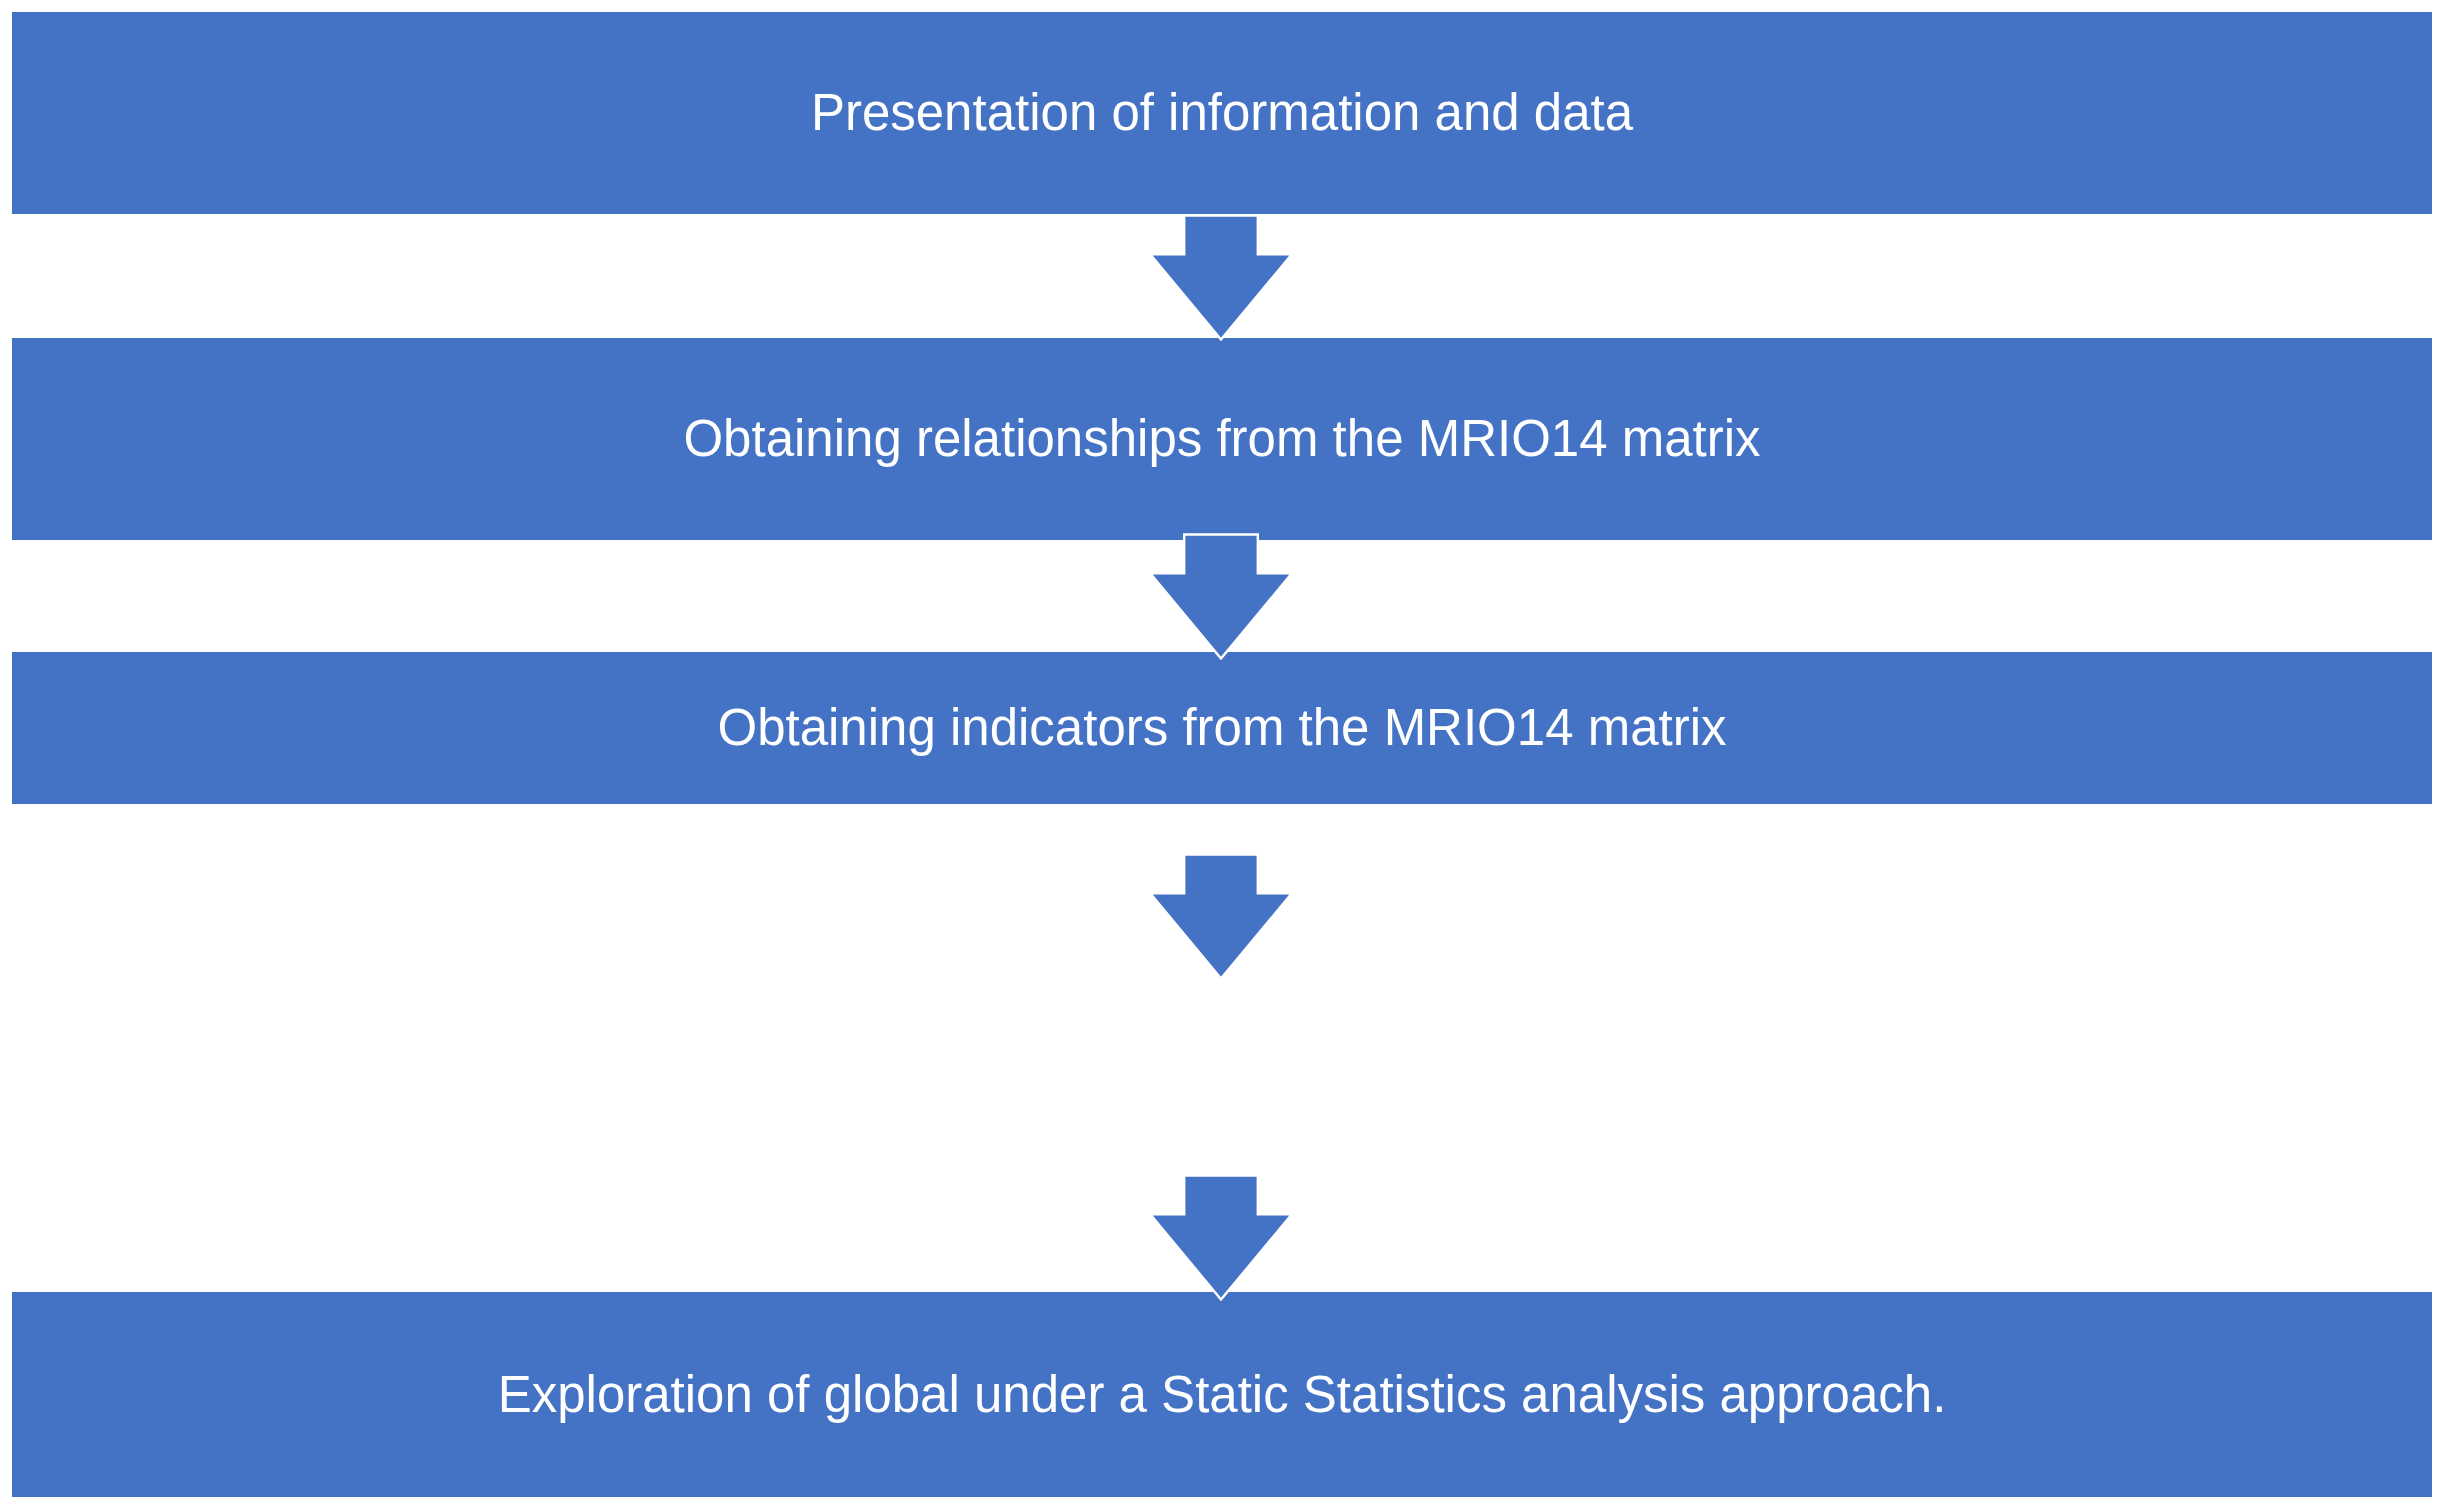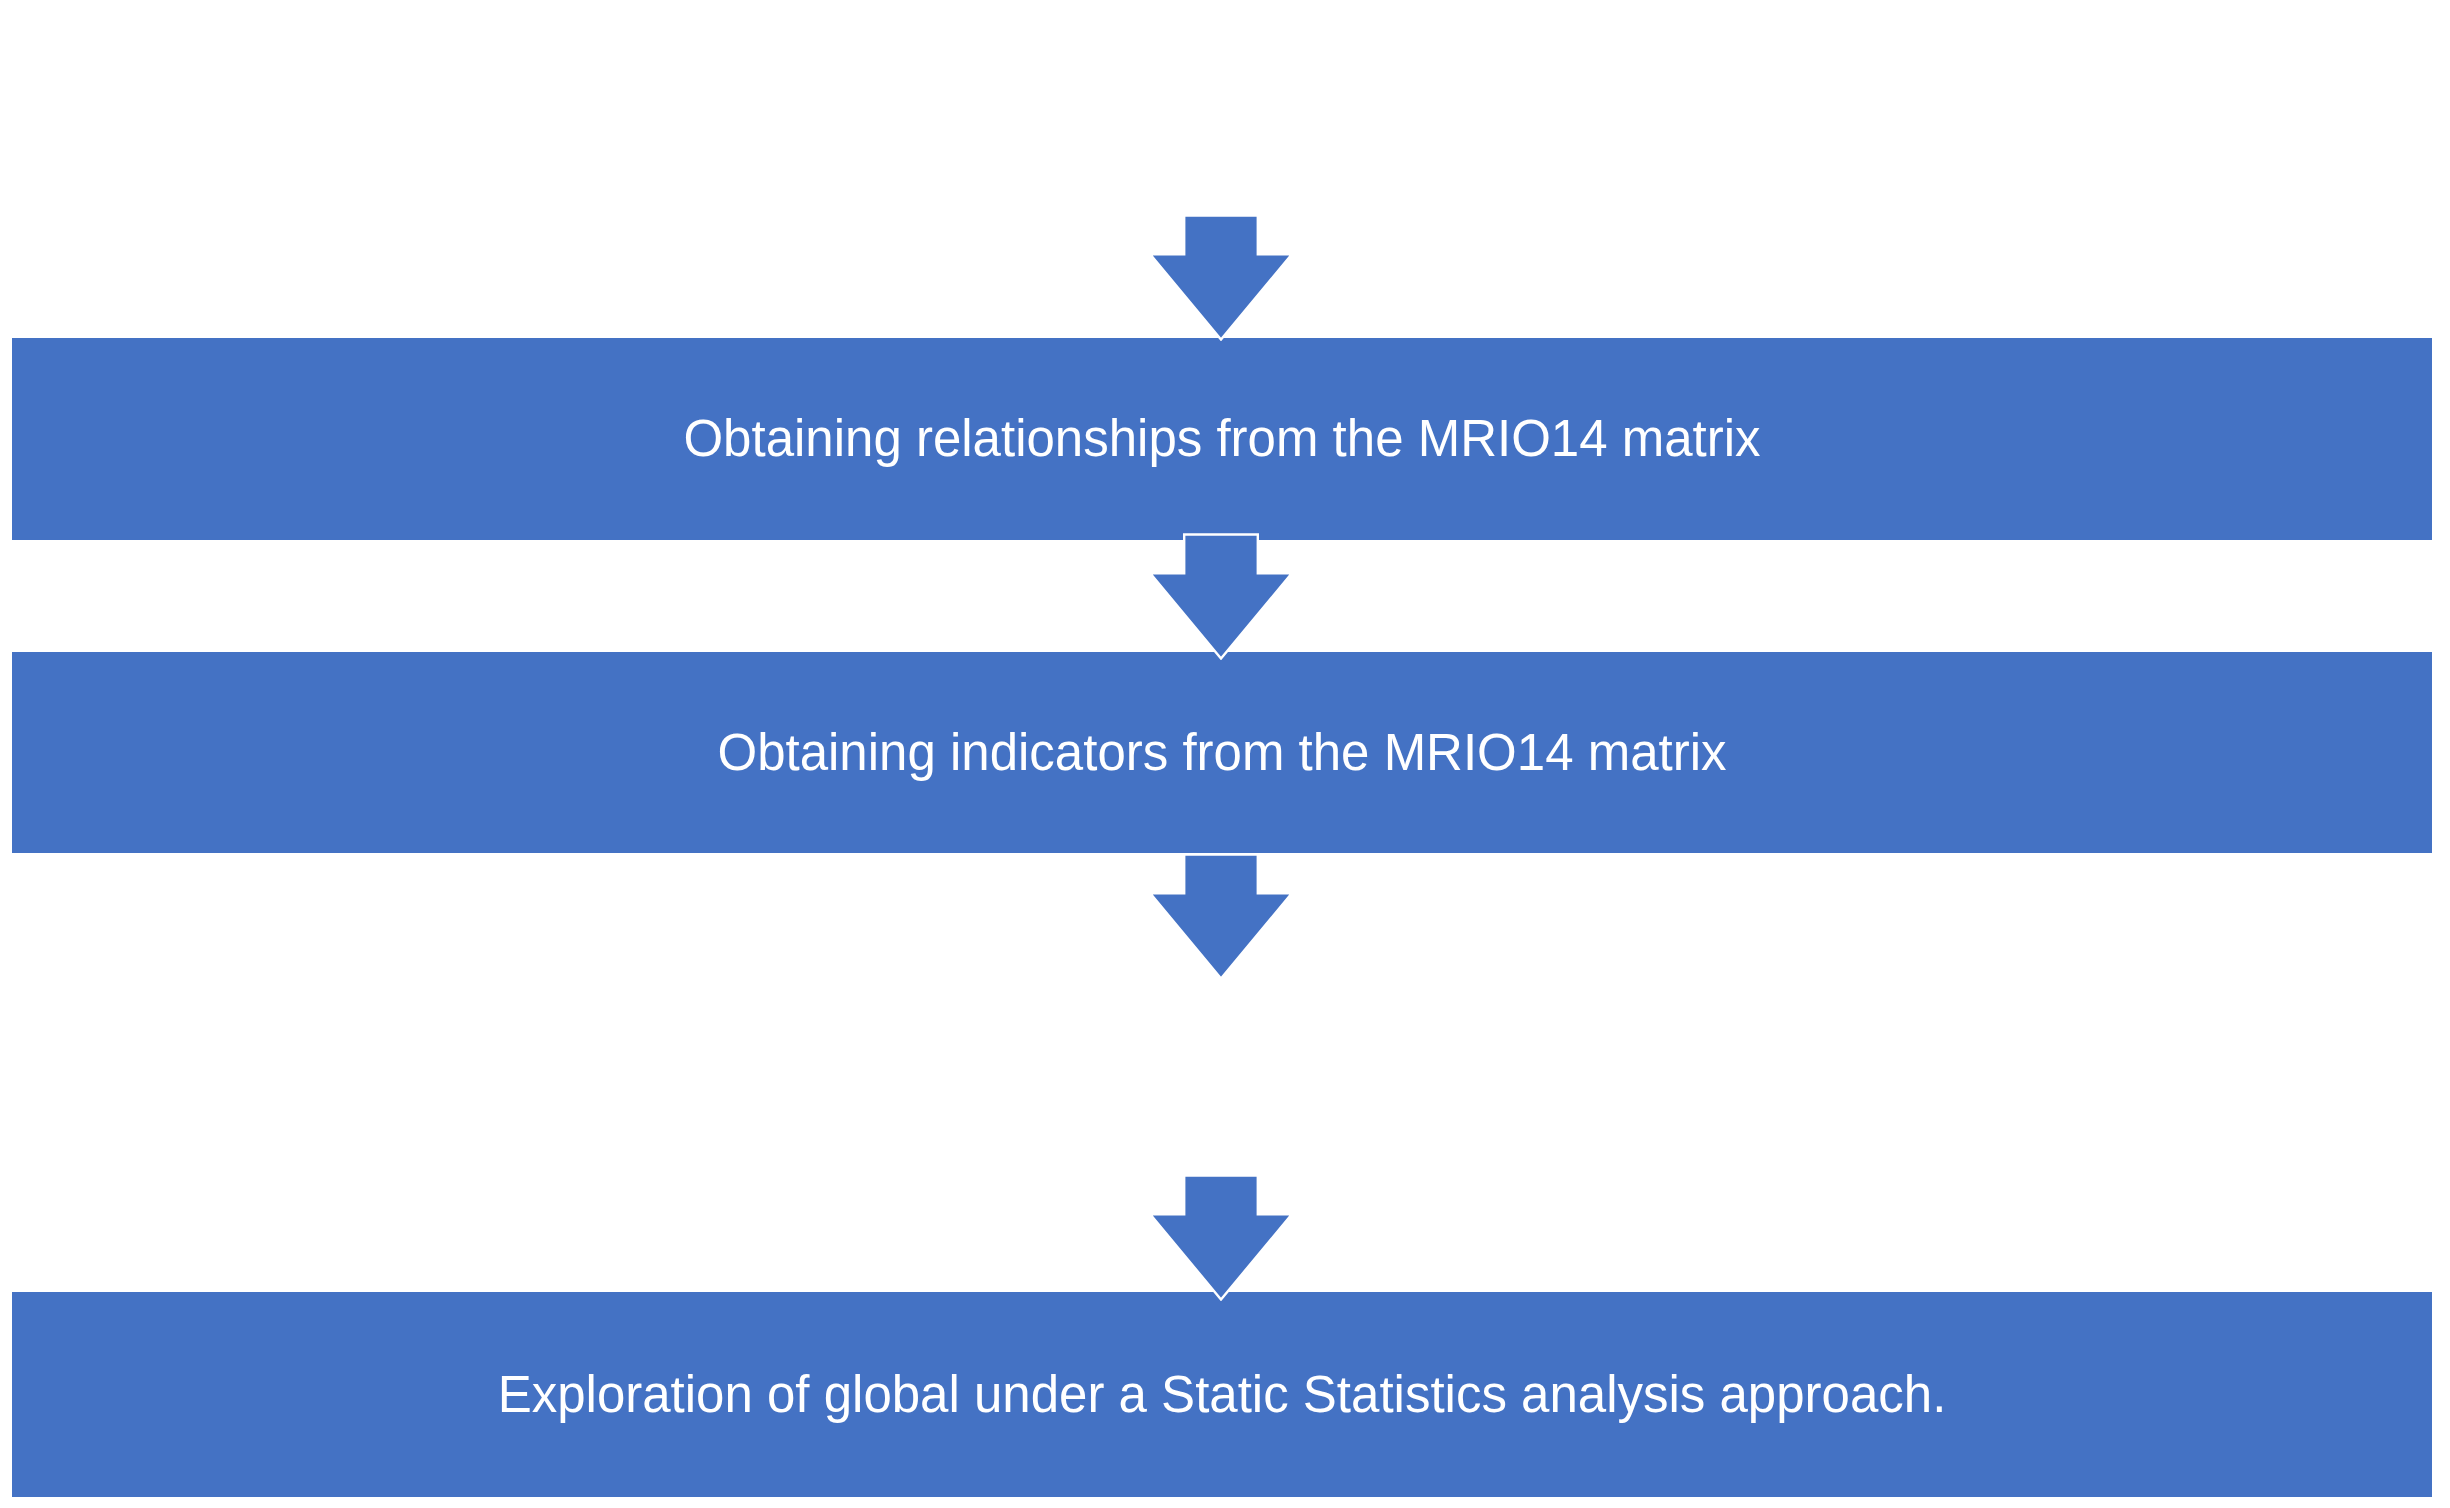--- a/index.html
+++ b/index.html
@@ -65,6 +65,9 @@
 
 <div class="canvas">
 
+  <div class="step s1">
+    <span class="step-label">Presentation of information and data</span>
+  </div>
 
   <svg class="arrow a1" viewBox="0 0 180 158" aria-hidden="true">
     <polygon points="44,1.5 136,1.5 136,50 178.5,50 90,156.5 1.5,50 44,50"></polygon>

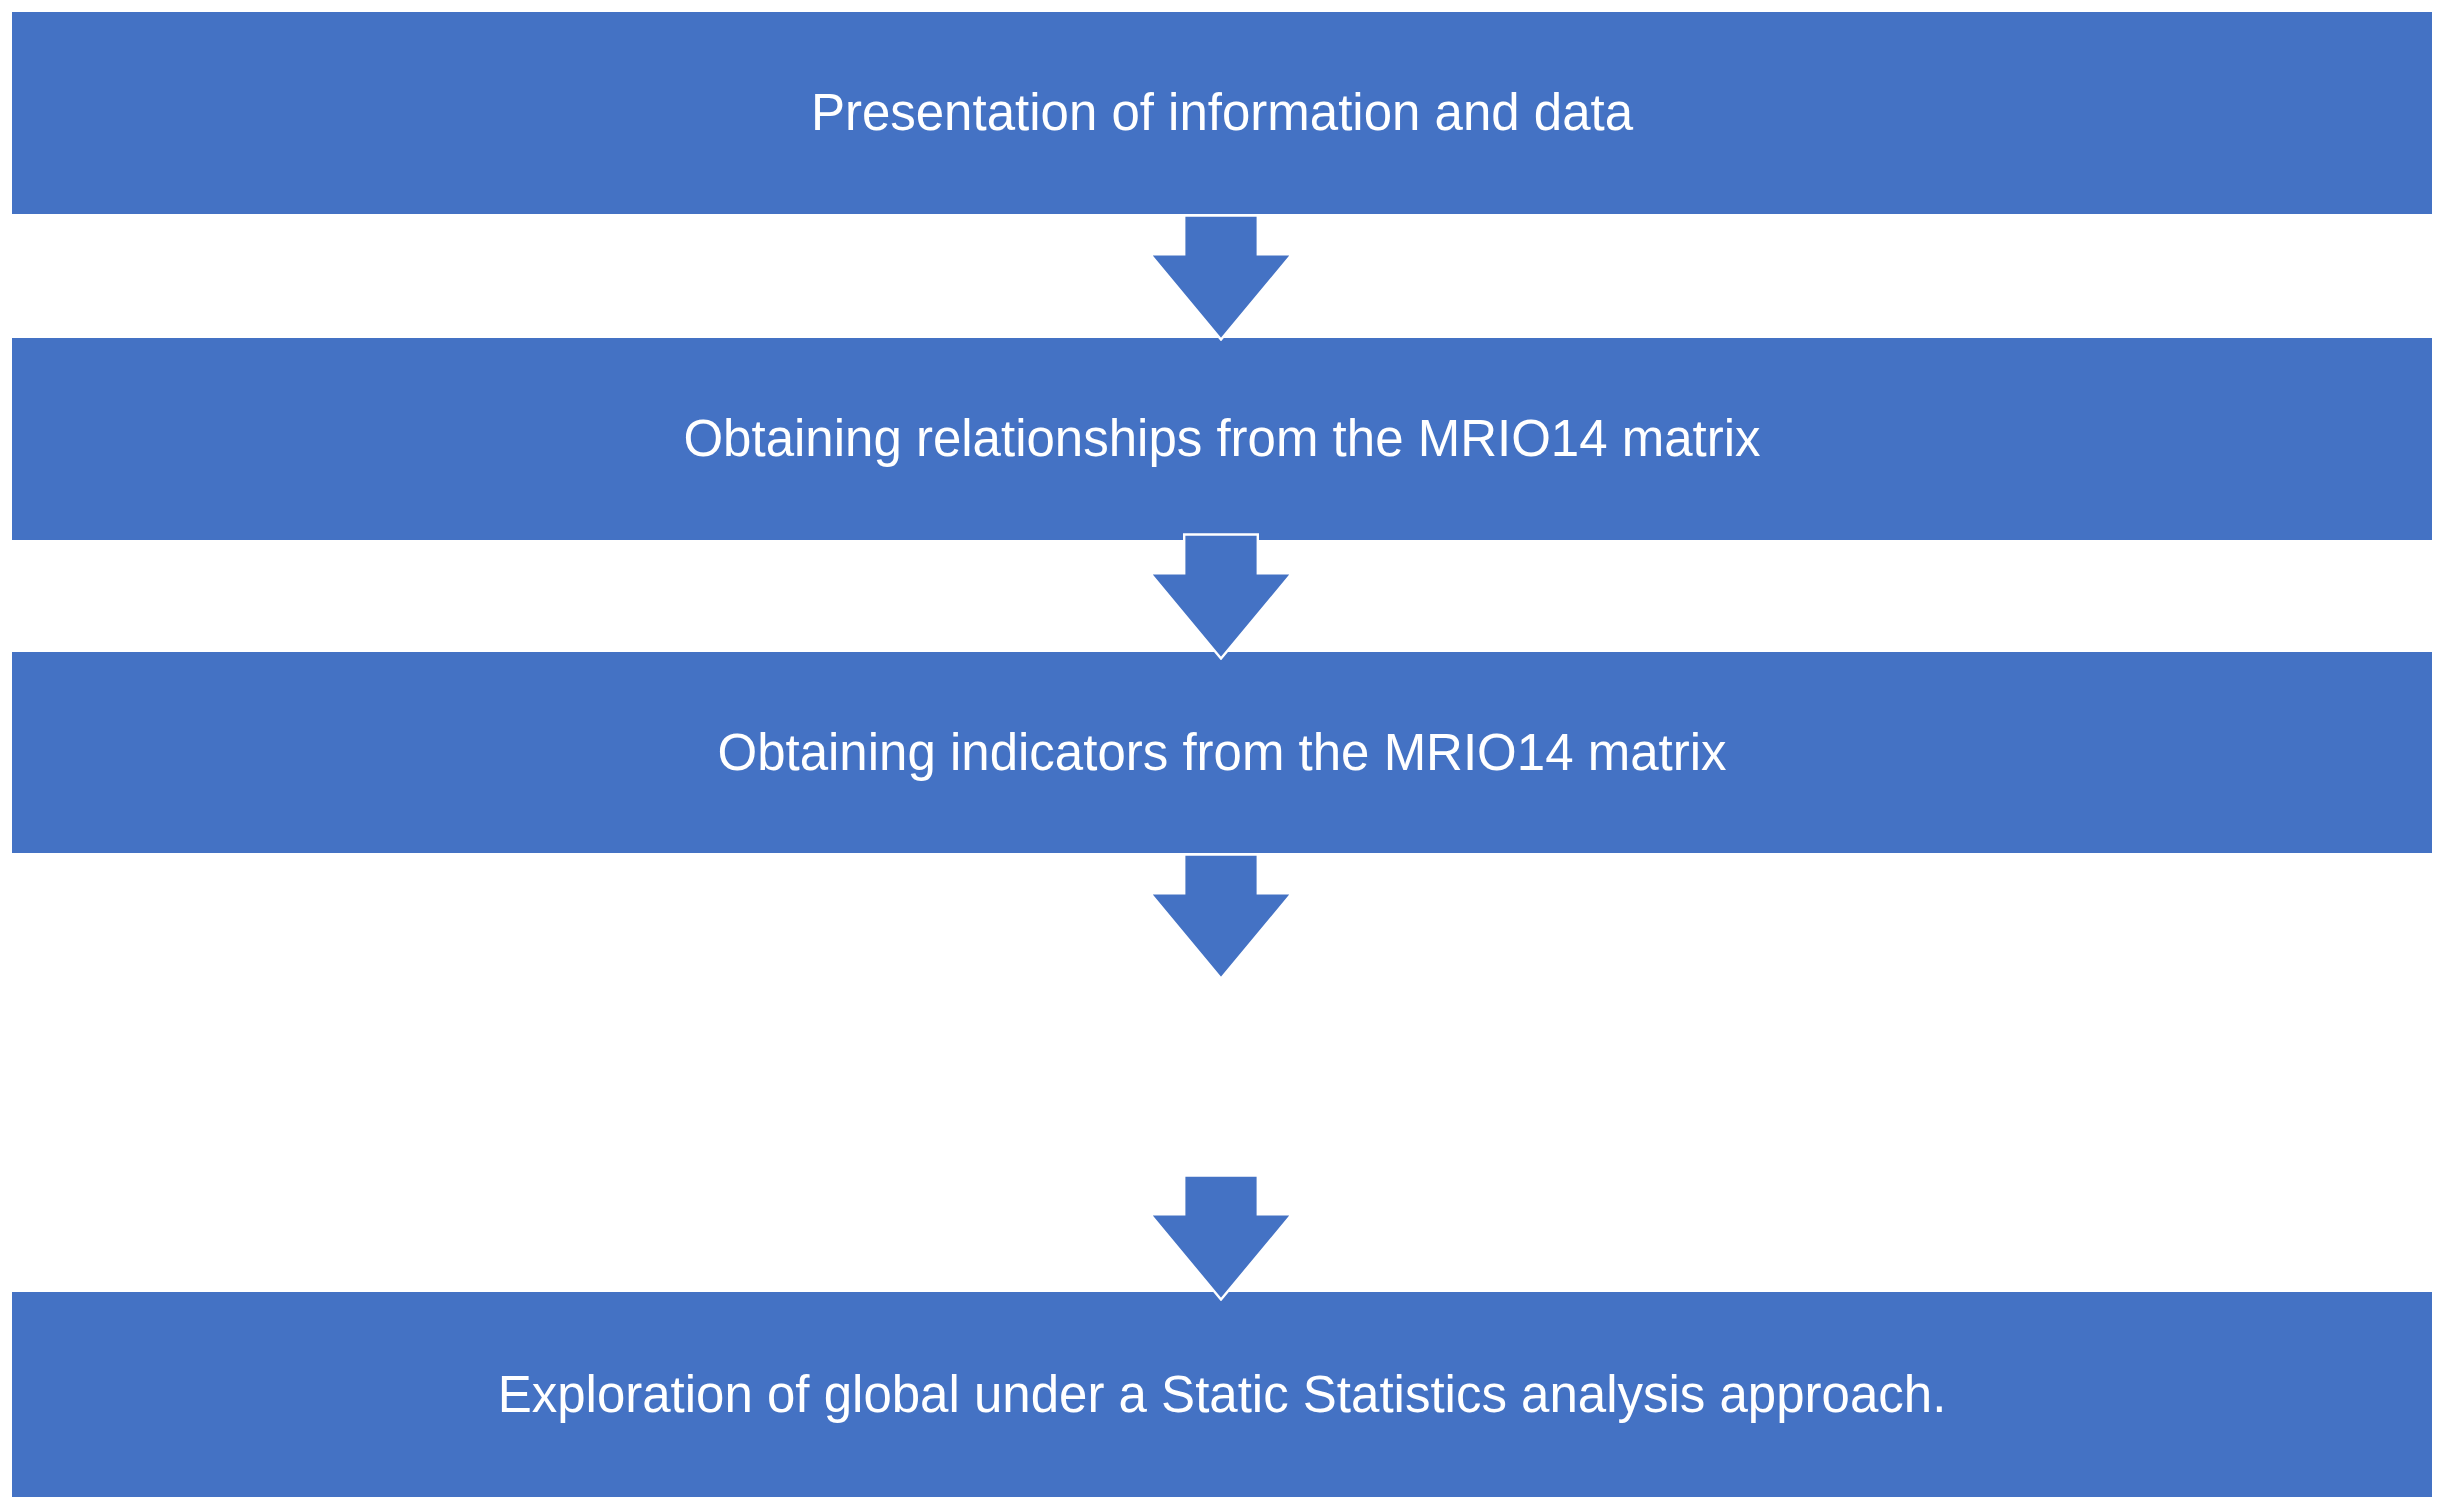--- a/index.html
+++ b/index.html
@@ -52,7 +52,7 @@
   }
   .s1 { top: 12px;   height: 202px; }
   .s2 { top: 338px;  height: 202px; }
-  .s3 { top: 652px;  height: 201px; }
+  .s3 { top: 652px;  height: 152px; }
   .s4 { top: 973px; height: 201px; }
   .s5 { top: 1292px; height: 205px; }
   .a1 { top: 214px; }

